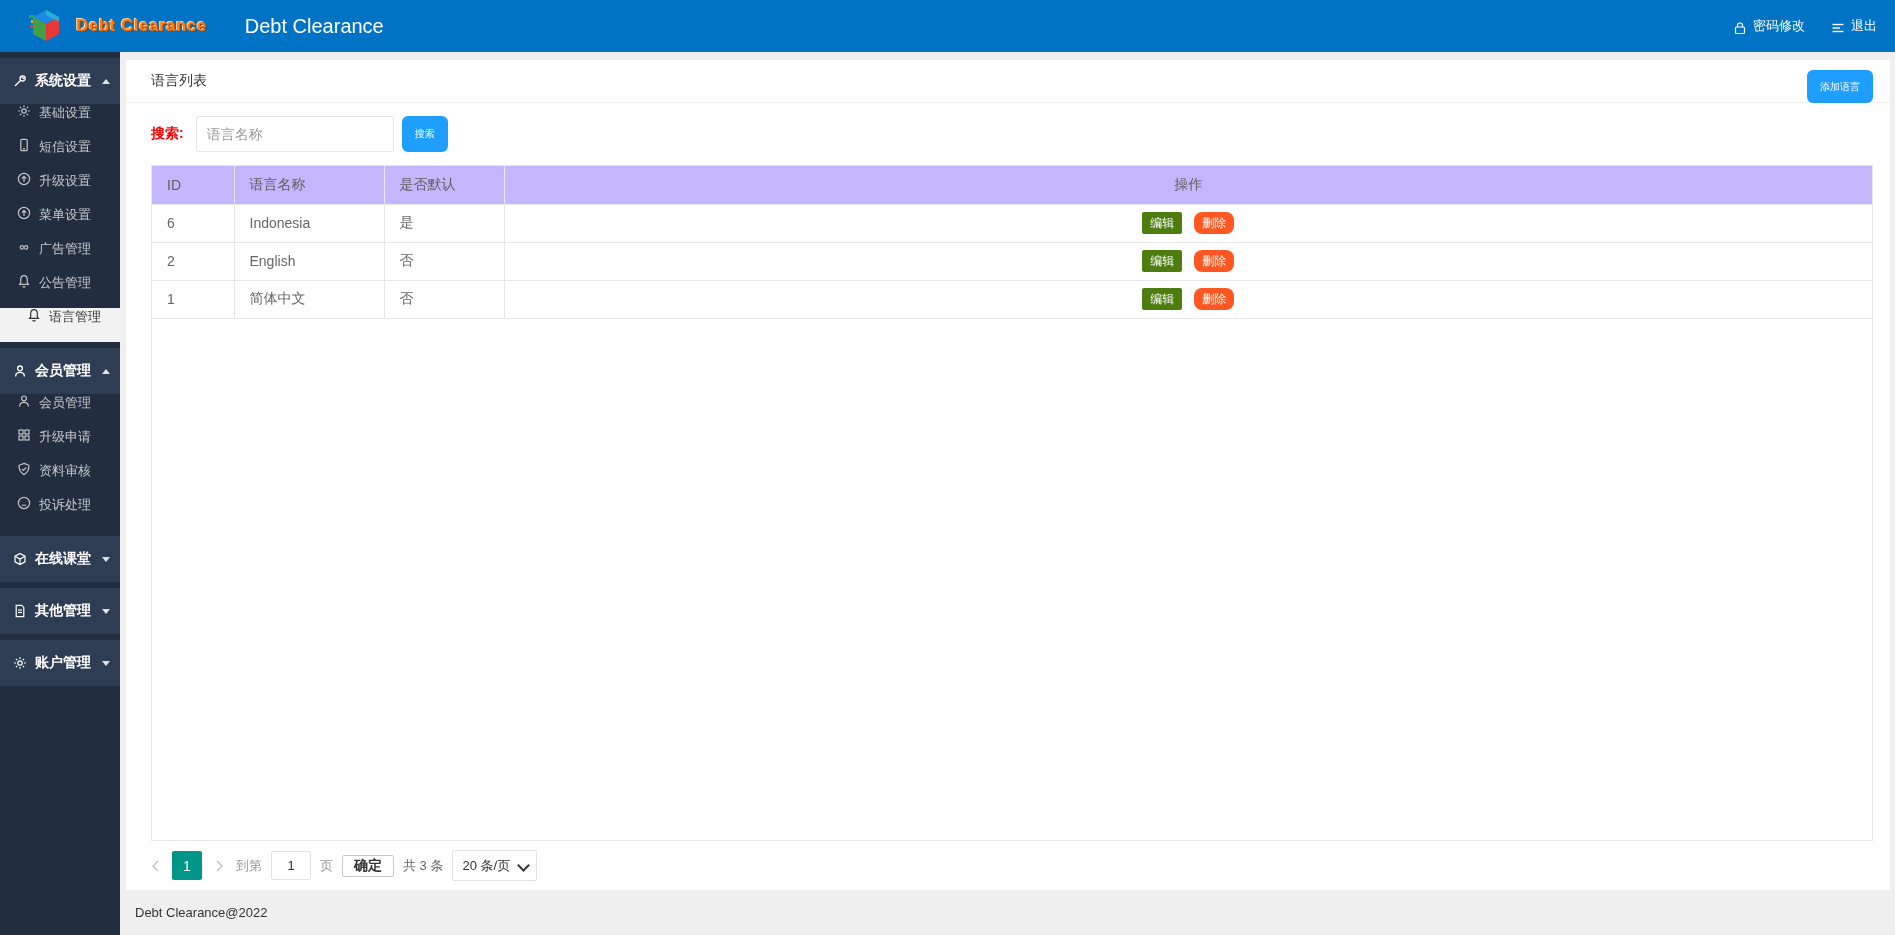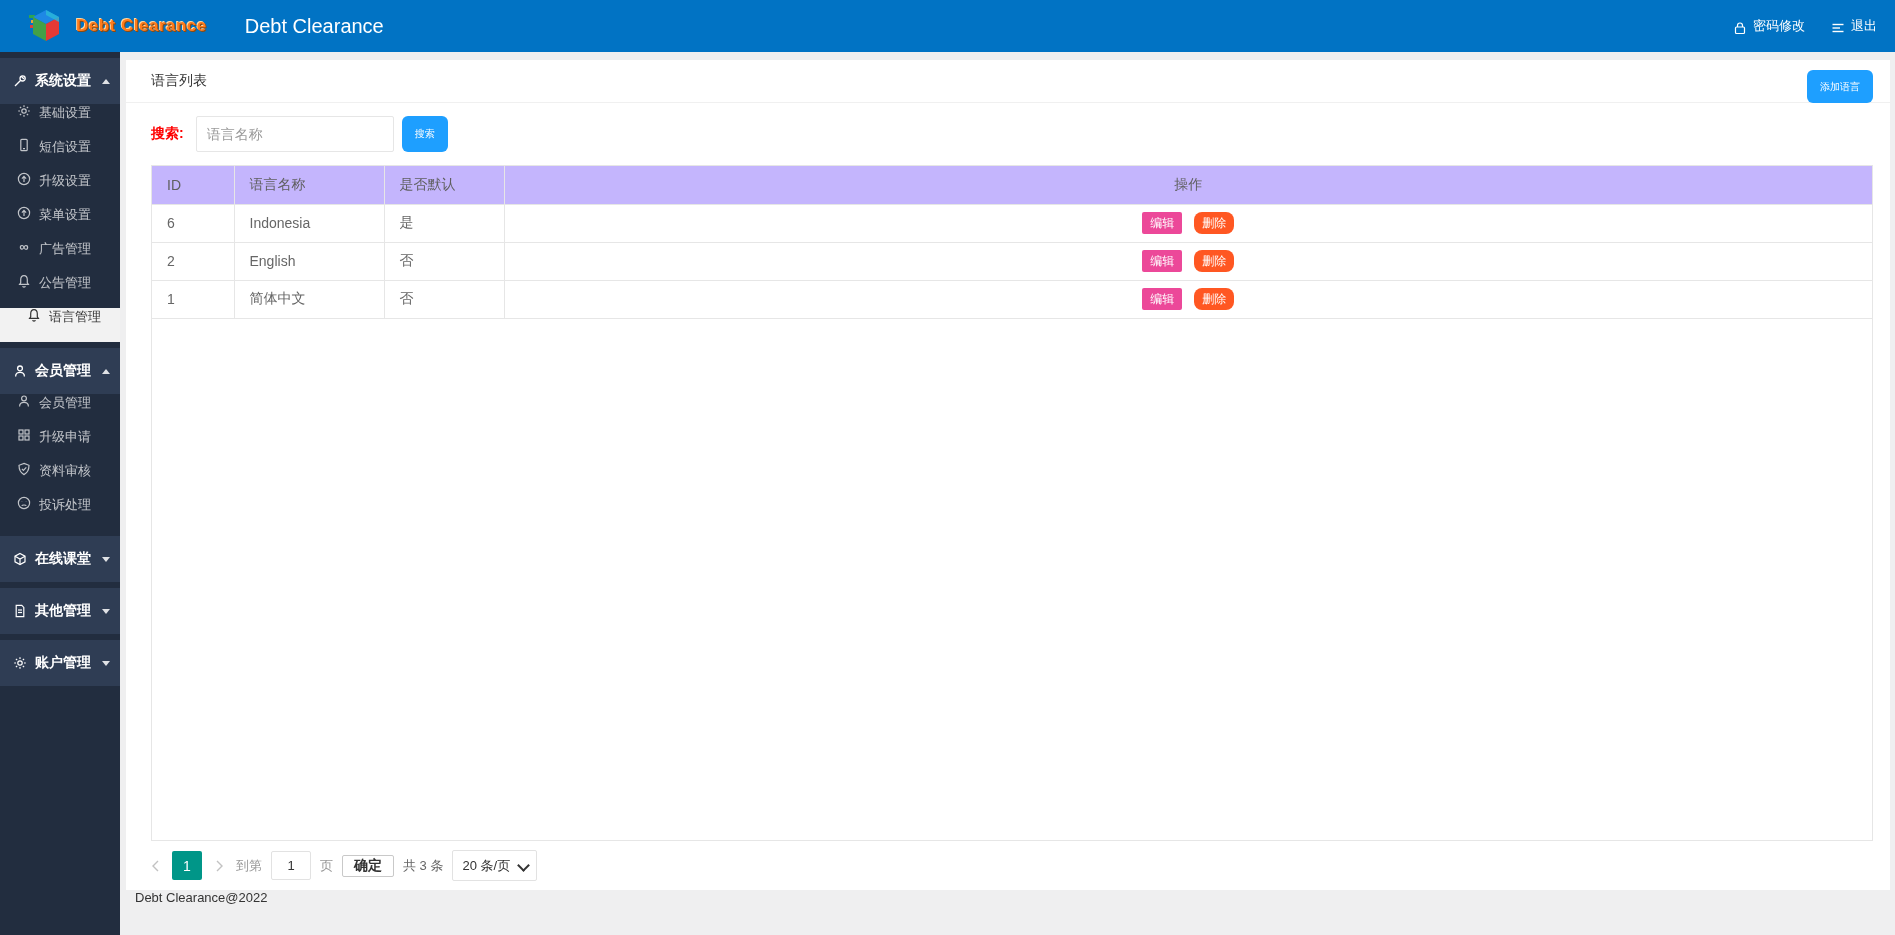--- a/index.html
+++ b/index.html
@@ -56,7 +56,7 @@
   td { color:#666; background:#fff; }
   .col-op { text-align:center; }
   .btn-xs { height:22px; padding:0 8px; font-size:12px; border-radius:2px; margin:0 4px; }
-  .btn-edit { background:#ec4899; }
+  .btn-edit { background:#4d7c0f; }
   .btn-del  { background:#ff5722;border-radius:8px; }
 
   

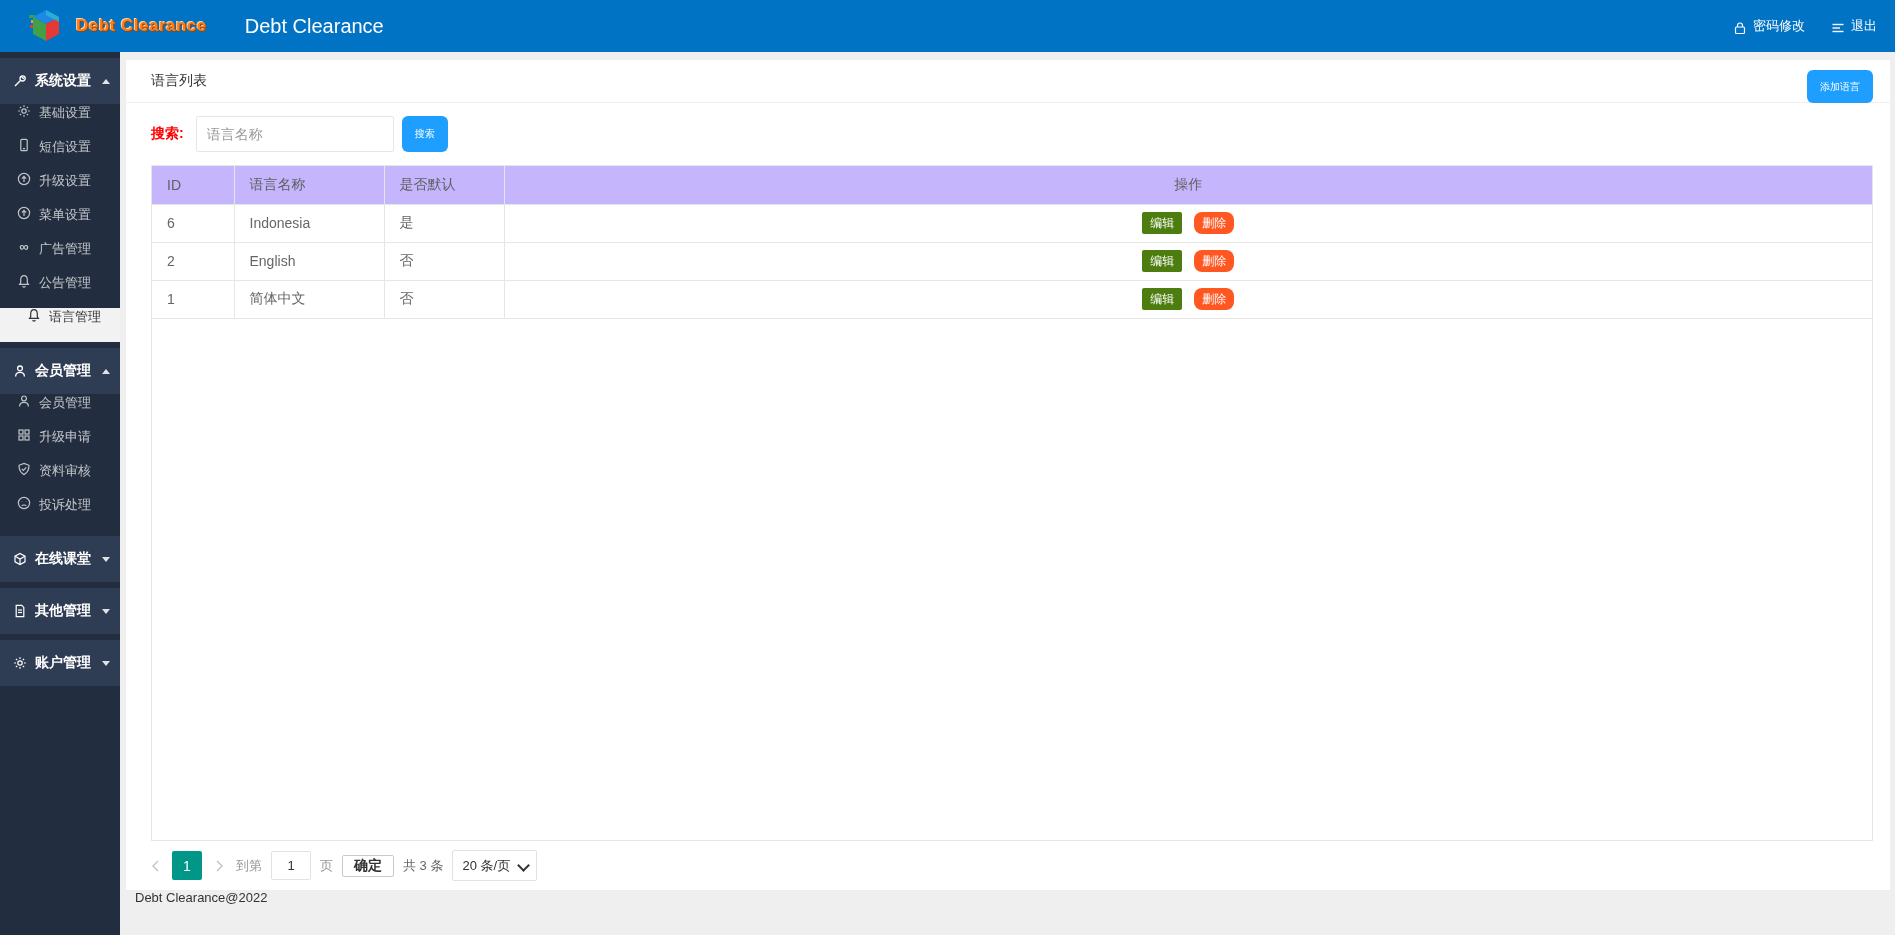--- a/index.html
+++ b/index.html
@@ -75,7 +75,7 @@
   .pg-select-wrap::after { content:""; position:absolute; right:9px; top:11px; width:7px; height:7px;
                border-right:2px solid #333; border-bottom:2px solid #333; transform:rotate(45deg); pointer-events:none; }
 
-  .footer { height:45px; display:flex; padding-left:15px; color:#333; font-size:13px; }
+  .footer { height:45px; display:flex; align-items:center; padding-left:15px; color:#333; font-size:13px; }
 </style>
 </head>
 <body>

